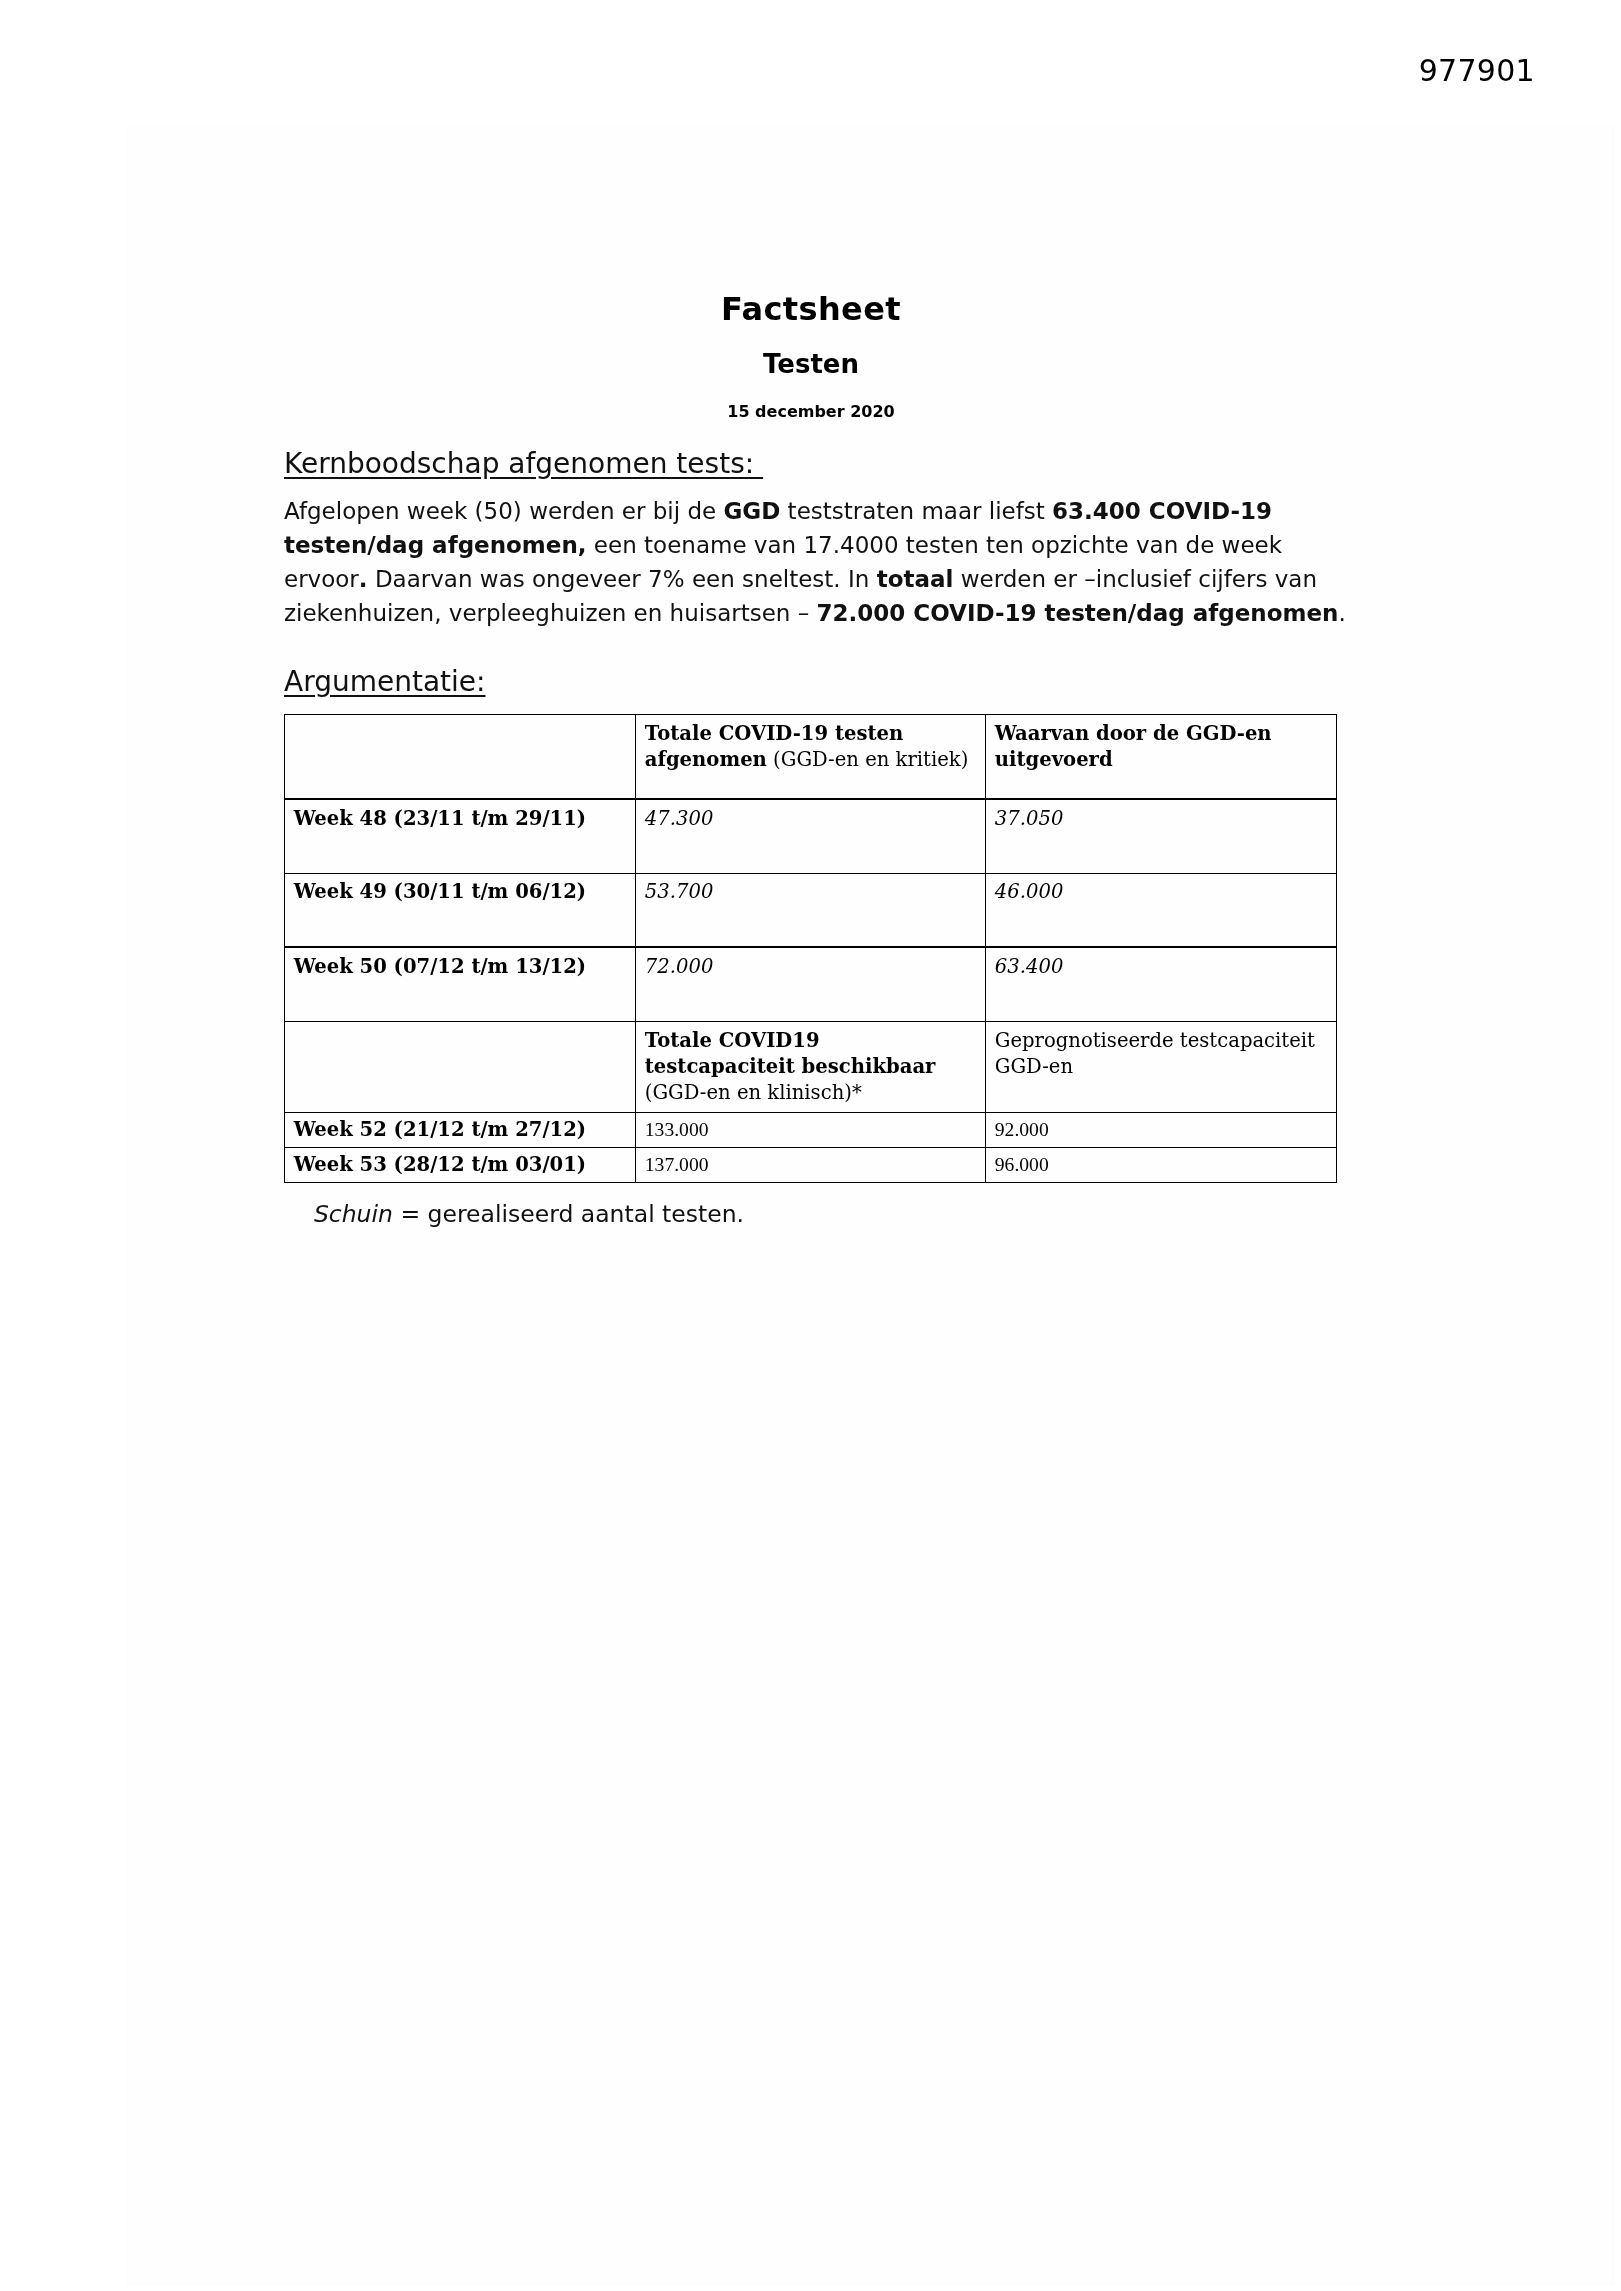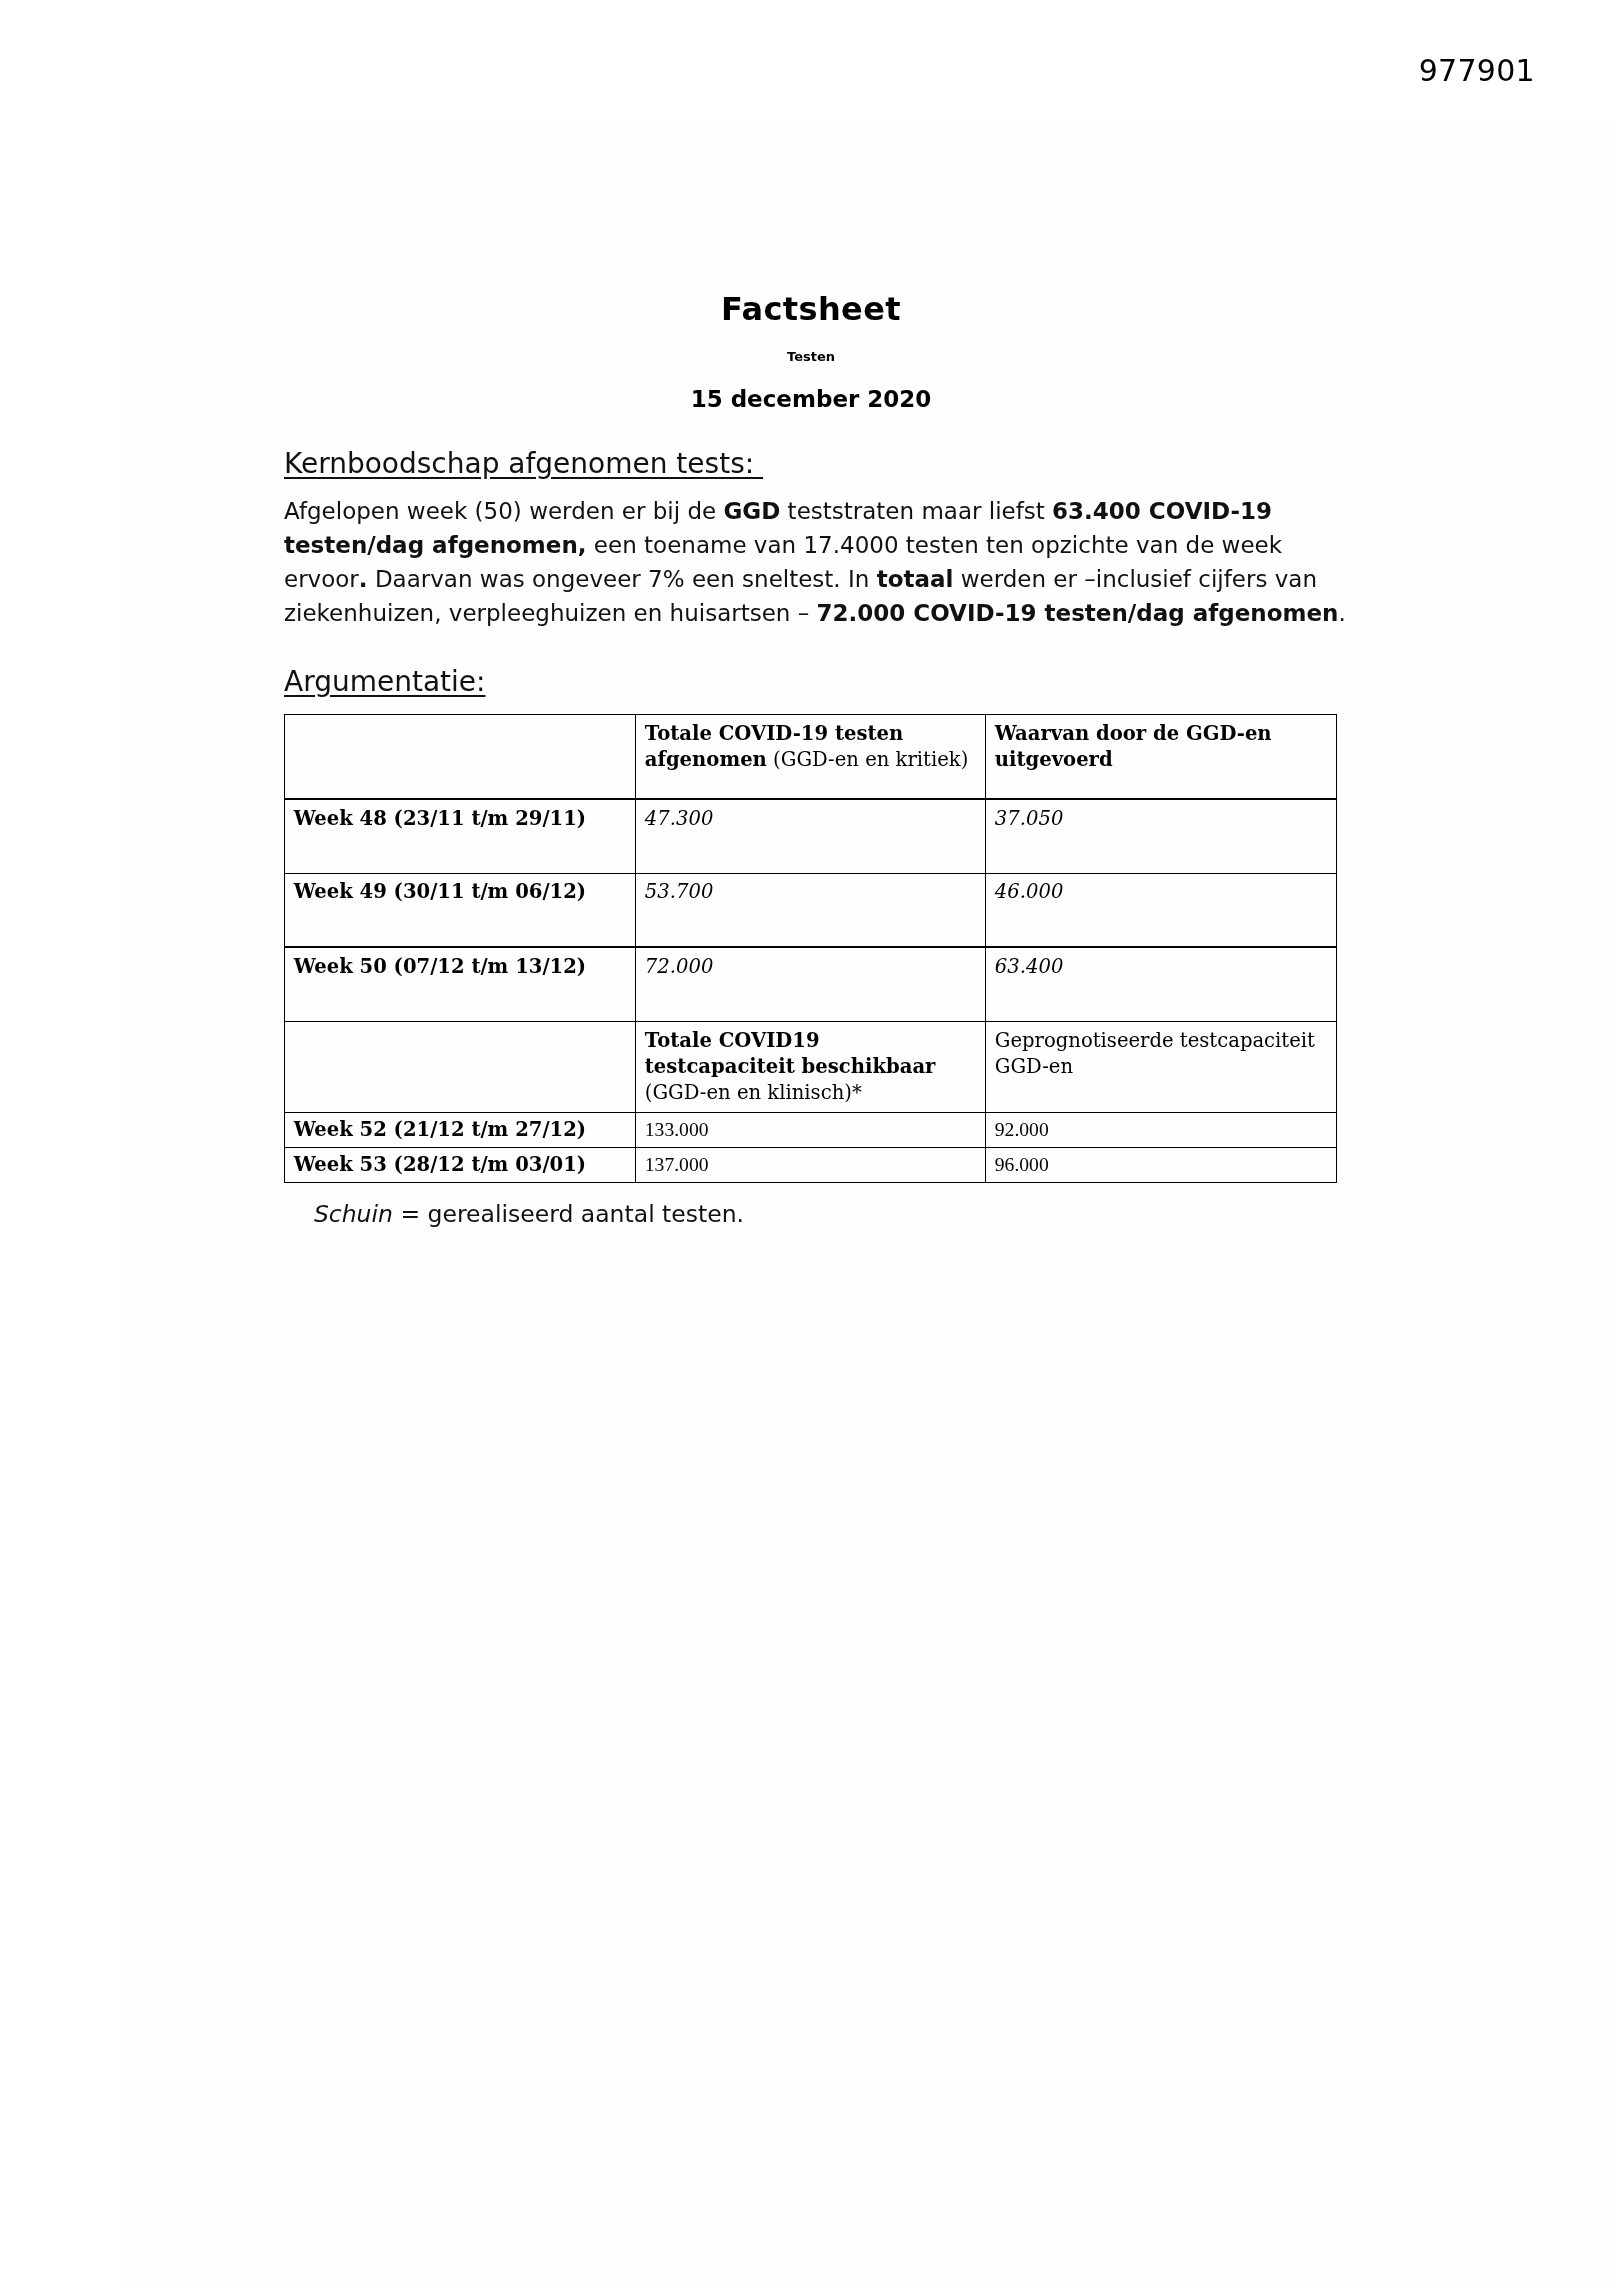--- a/index.html
+++ b/index.html
@@ -67,7 +67,7 @@
   .doc-subtitle {
     font-family: "DejaVu Sans", sans-serif;
     font-weight: bold;
-    font-size: 13px;
+    font-size: 26px;
     margin: 20.6px 0 0 0;
     line-height: 1.2;
   }

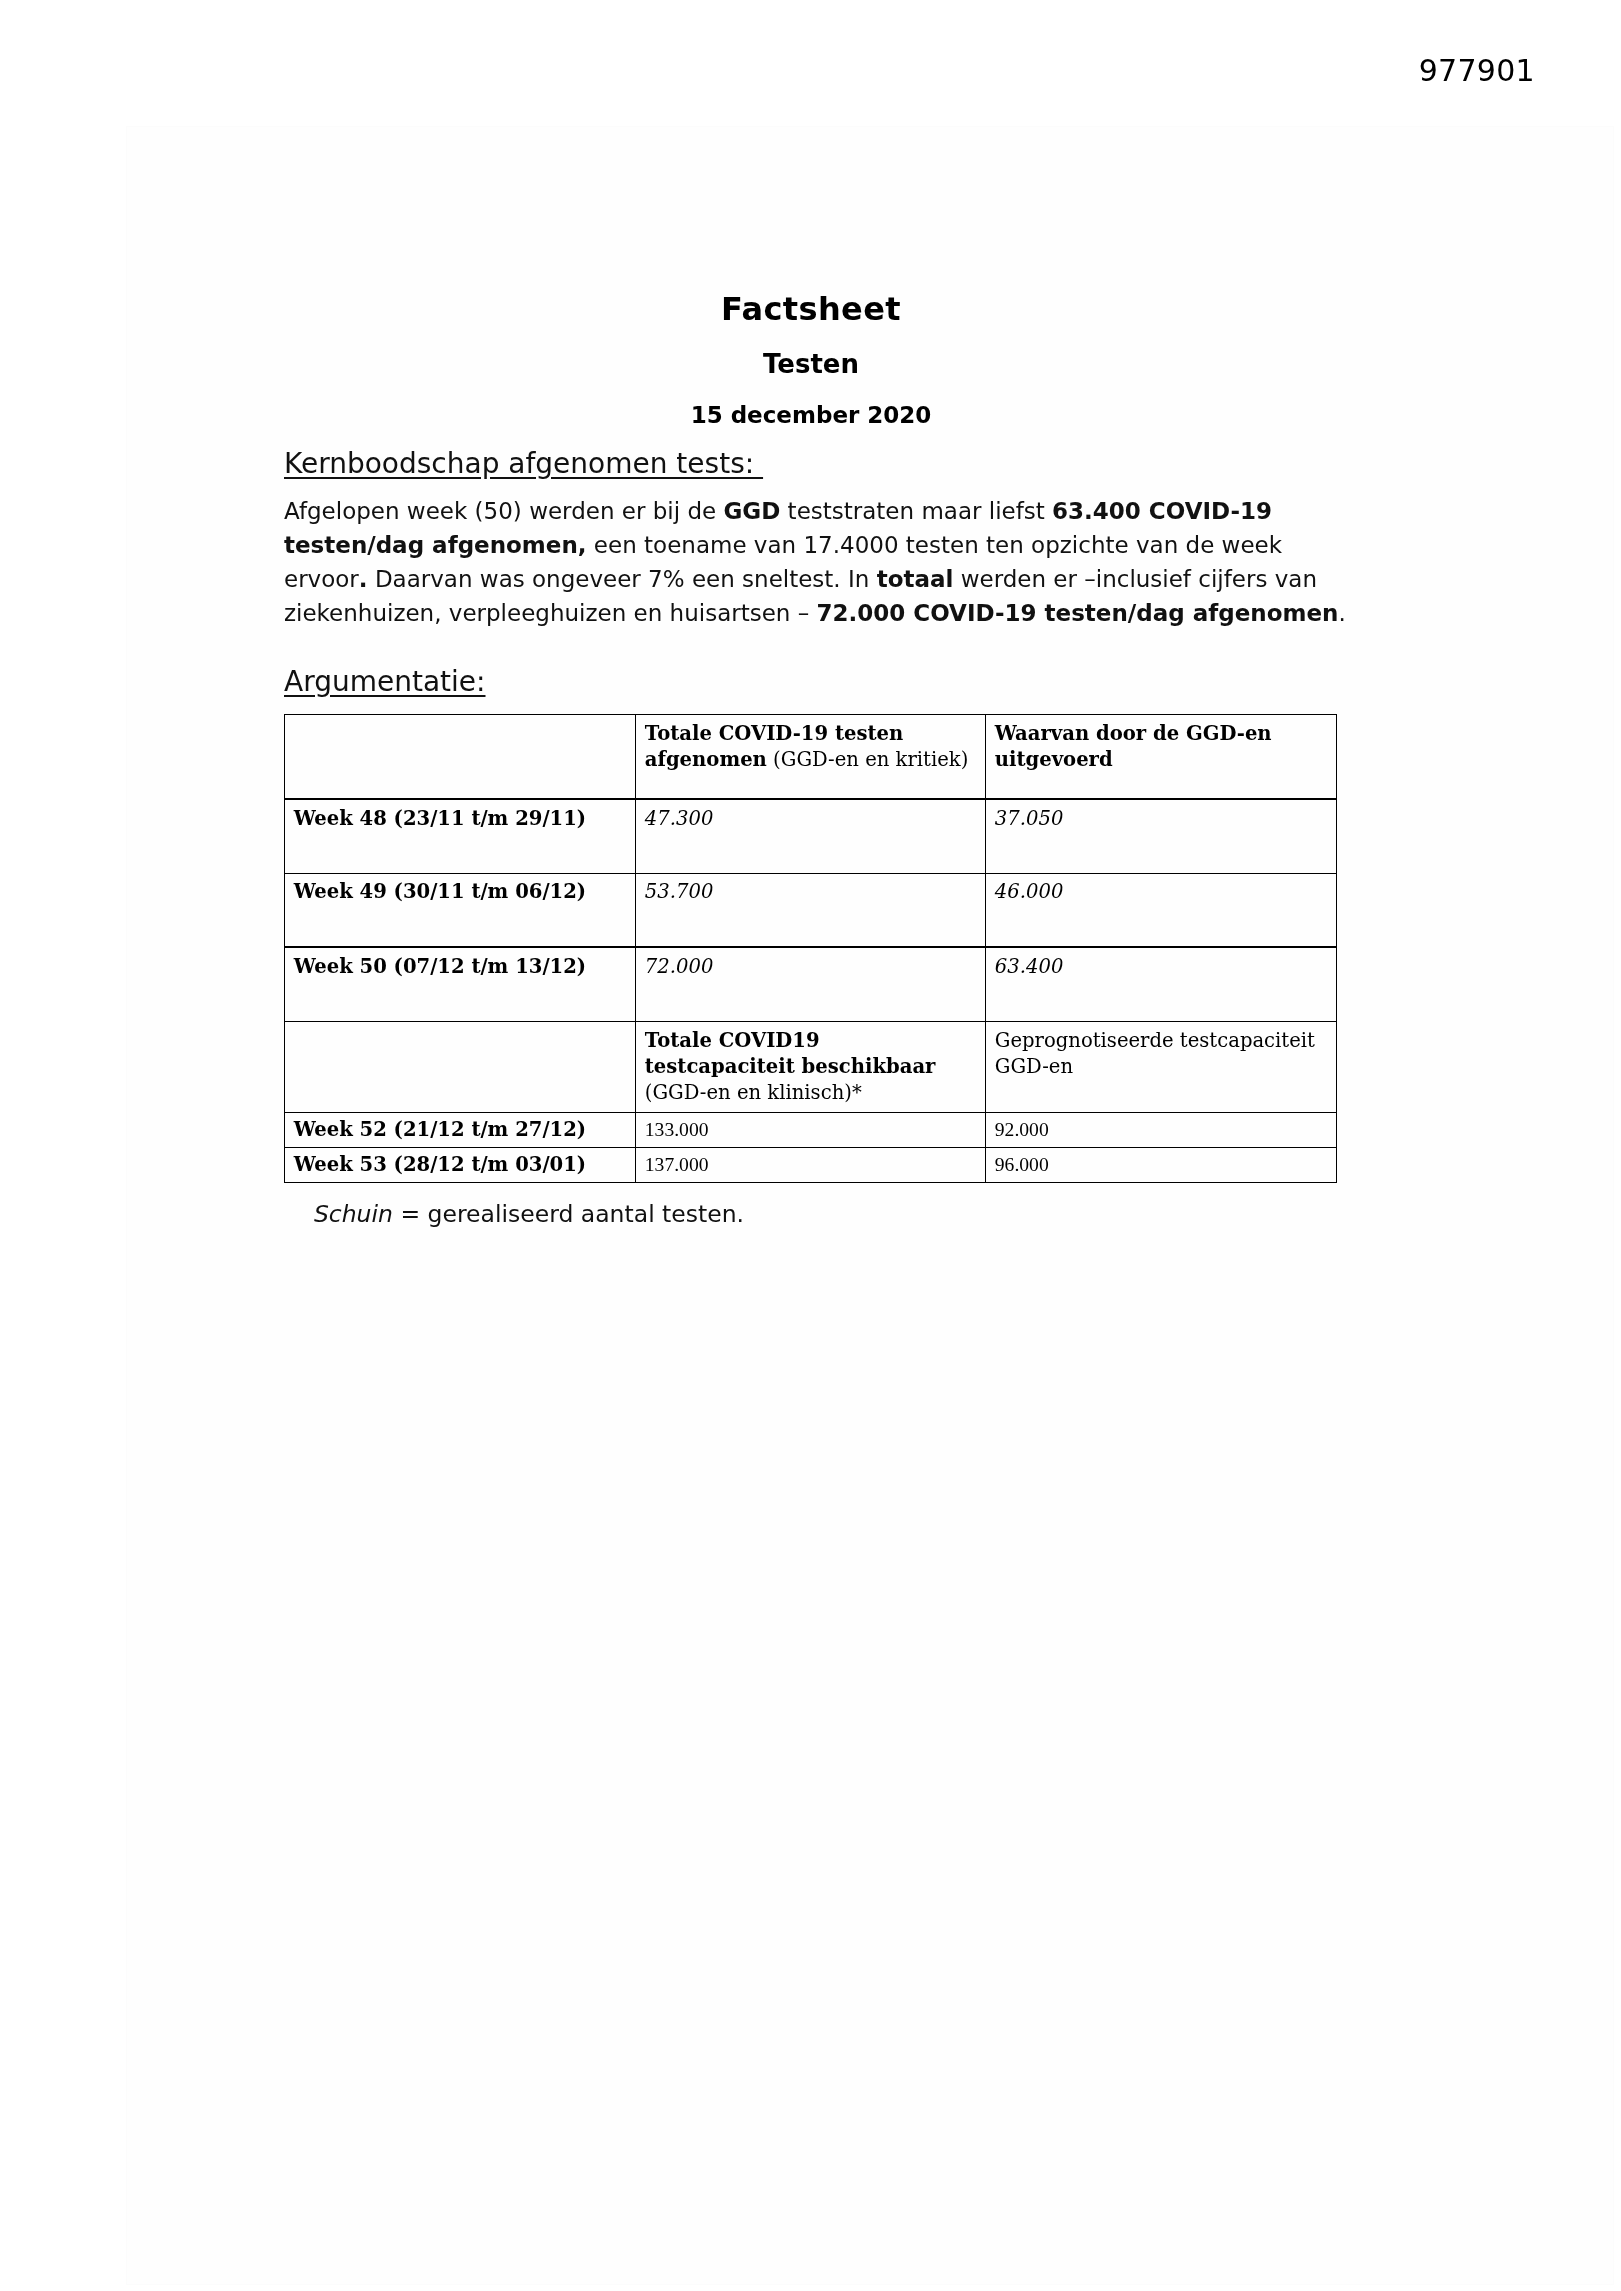--- a/index.html
+++ b/index.html
@@ -74,7 +74,7 @@
   .doc-date {
     font-family: "DejaVu Sans", sans-serif;
     font-weight: bold;
-    font-size: 23px;
+    font-size: 16px;
     margin: 21.6px 0 0 0;
     line-height: 1.2;
   }

